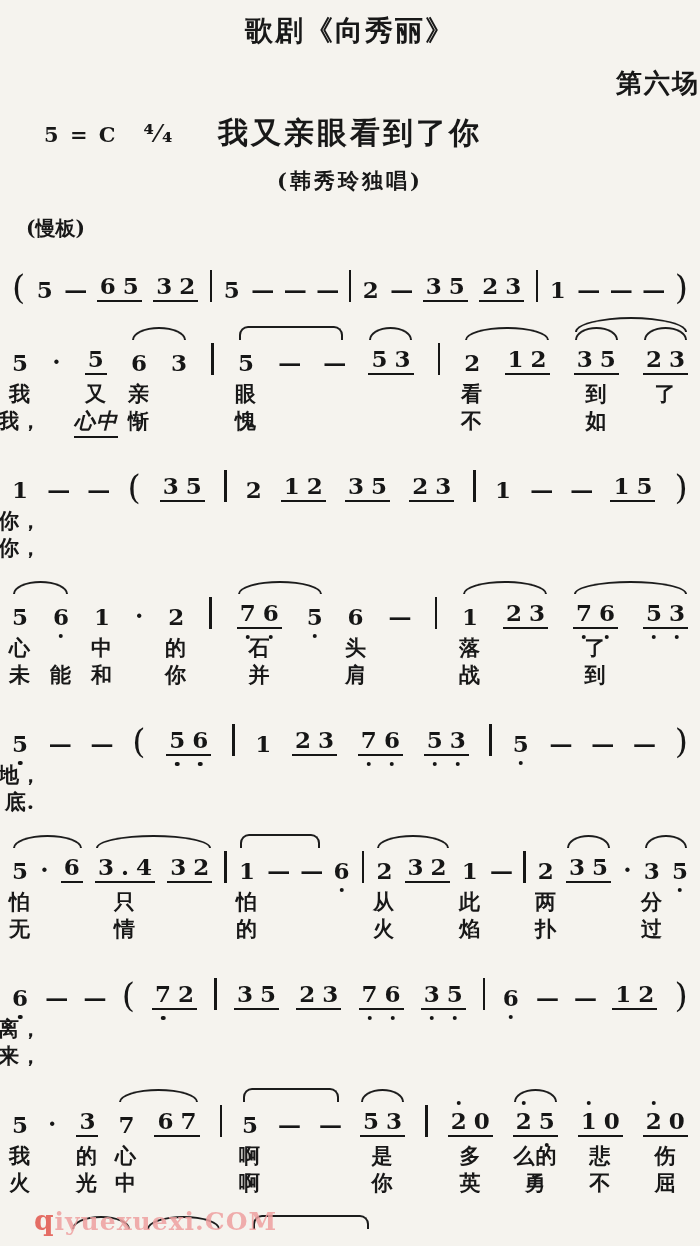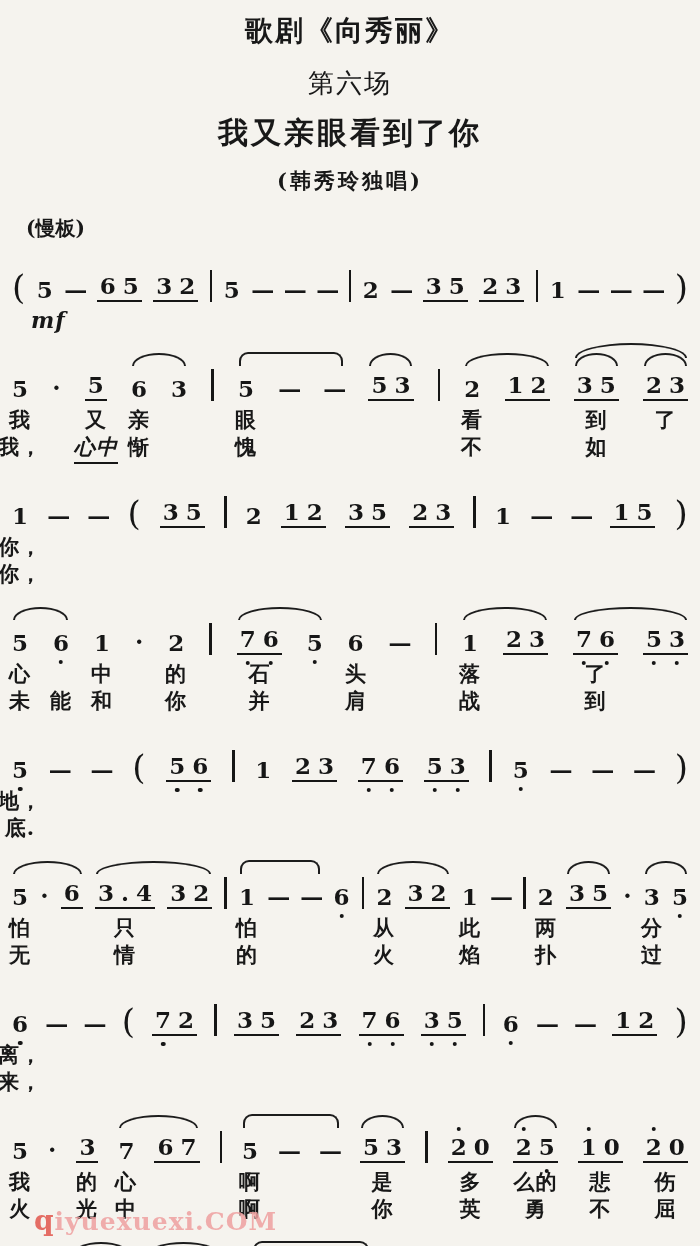--- a/index.html
+++ b/index.html
@@ -10,7 +10,7 @@
   }
   
   .opera-title{text-align:center;font-size:28px;font-weight:700;margin:12px 0 8px;letter-spacing:2px}
-  .scene-title{text-align:center;font-size:26px;font-weight:400;margin:16px 0 6px;letter-spacing:2px}
+  .scene-title{text-align:right;font-size:26px;font-weight:700;margin:16px 0 6px;letter-spacing:2px}
   .title-row{position:relative;height:52px}
   .keytime{position:absolute;left:44px;top:12px;font-size:21px;font-weight:700;letter-spacing:2px}
   .keytime .ts{margin-left:26px;font-size:24px}

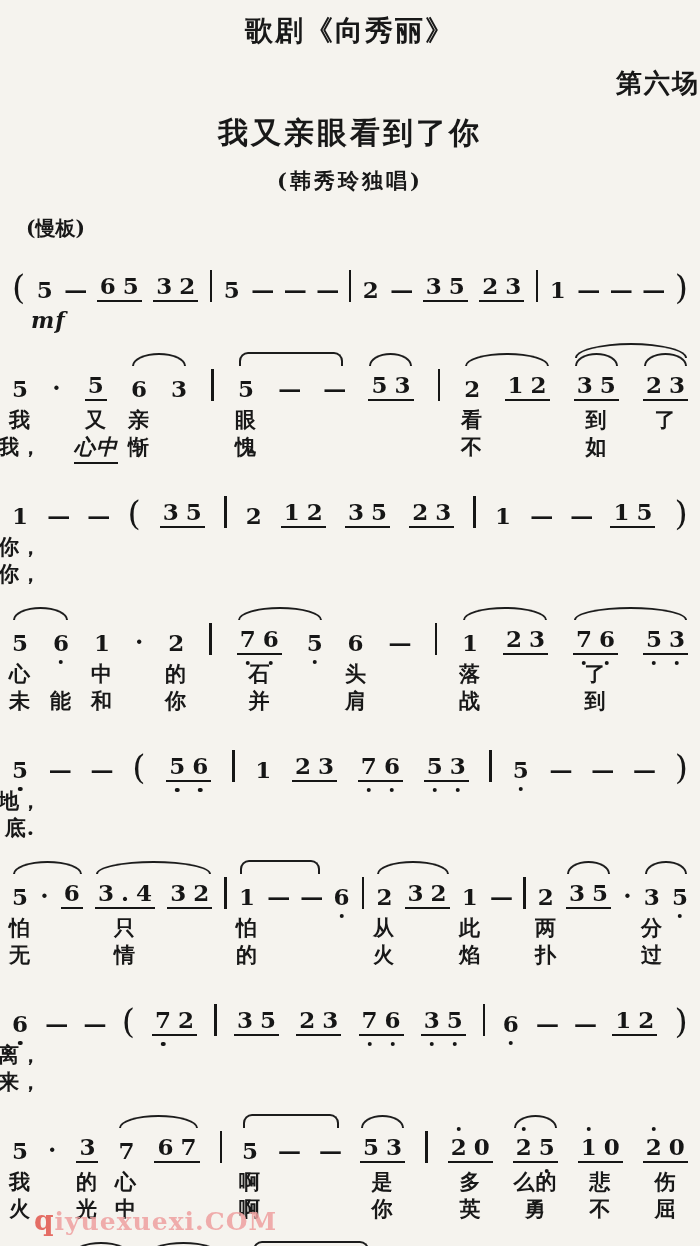--- a/index.html
+++ b/index.html
@@ -57,6 +57,9 @@
 <div class="opera-title">歌剧《向秀丽》</div>
 <div class="scene-title">第六场</div>
 <div class="title-row">
+  <div class="keytime">
+    <span>5 = C</span><span class="ts">⁴⁄₄</span>
+  </div>
   <div class="main-title">我又亲眼看到了你</div>
 </div>
 <div class="performer">(韩秀玲独唱)</div>

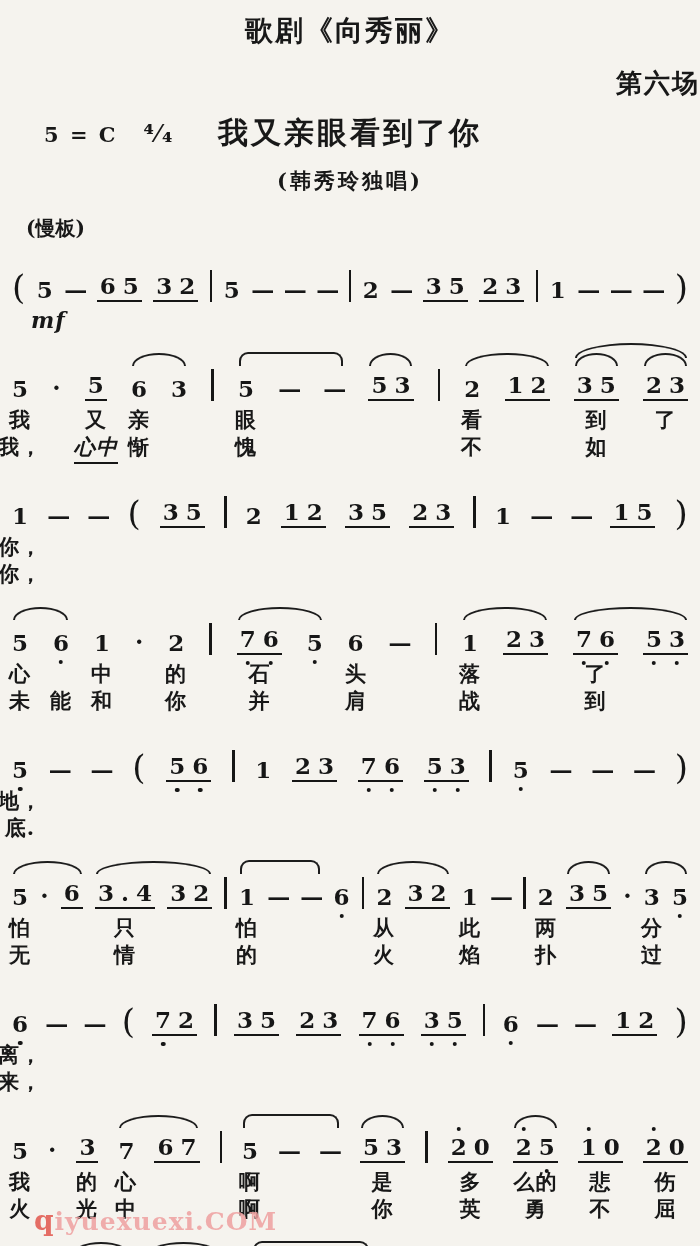--- a/index.html
+++ b/index.html
@@ -130,9 +130,6 @@
           <span class="ch">)</span>
         </span>
       </div>
-      <div class="dynrow">
-        <span style="left: 31px; transform: none;">mf</span>
-      </div>
     </div>
     <div class="system">
       <div class="mline">

